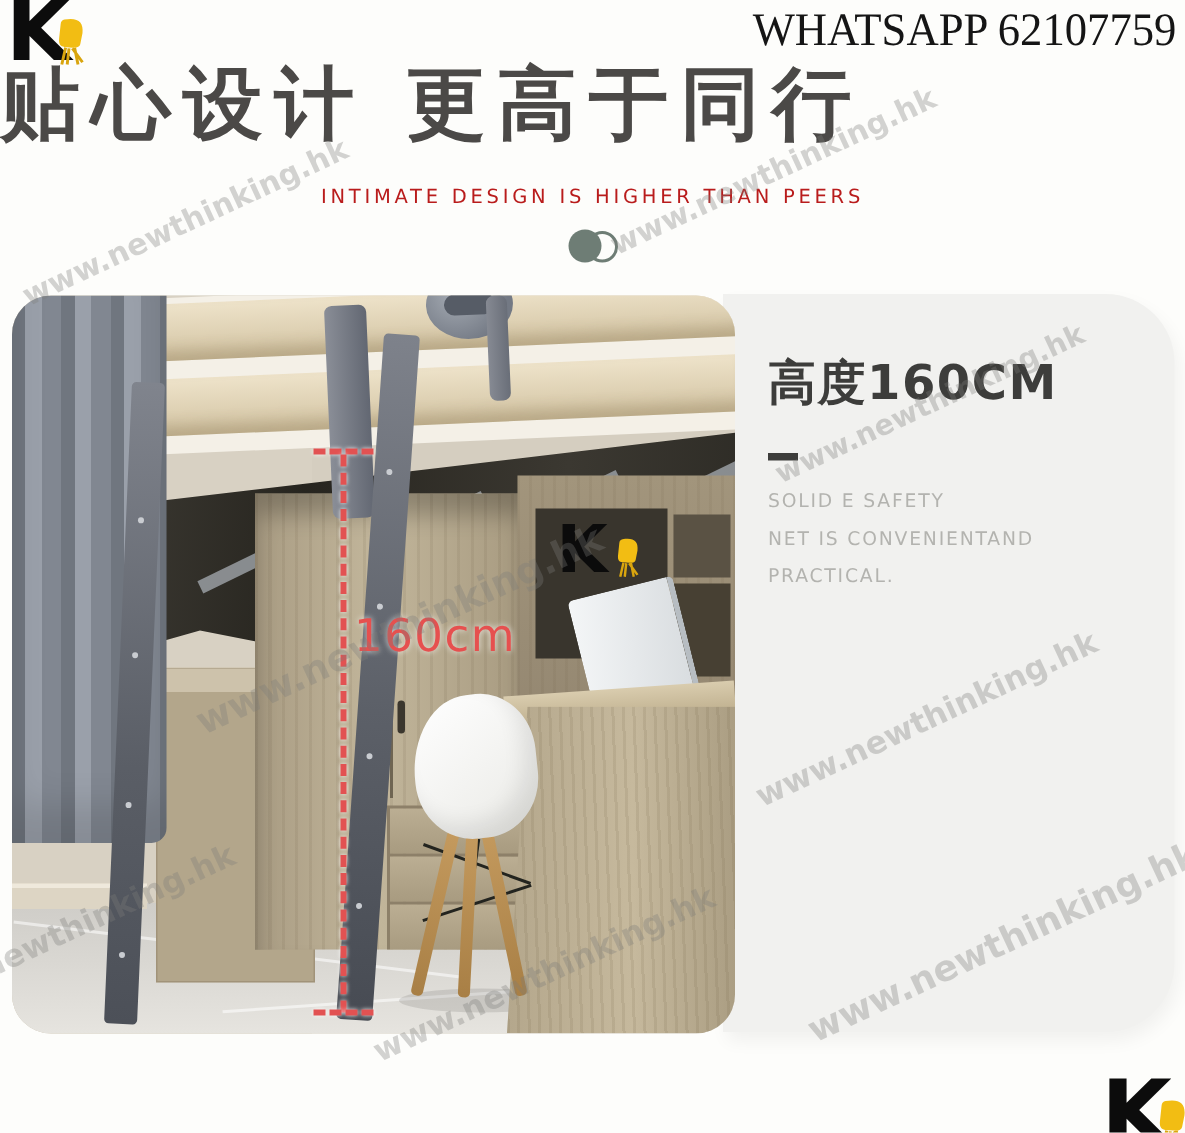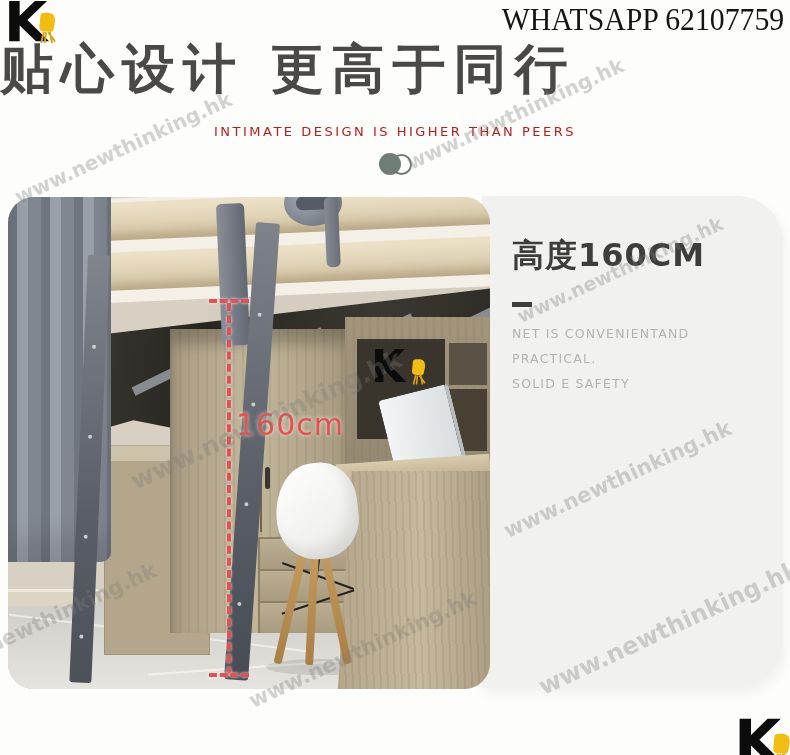--- a/index.html
+++ b/index.html
@@ -207,8 +207,8 @@
   <h2 class="card-heading">高度160CM</h2>
   <div class="card-dash"></div>
   <div class="card-eng">
+    <div>SOLID E SAFETY</div>
     <div>NET IS CONVENIENTAND PRACTICAL.</div>
-    <div>SOLID E SAFETY</div>
   </div>
 </aside>
 

